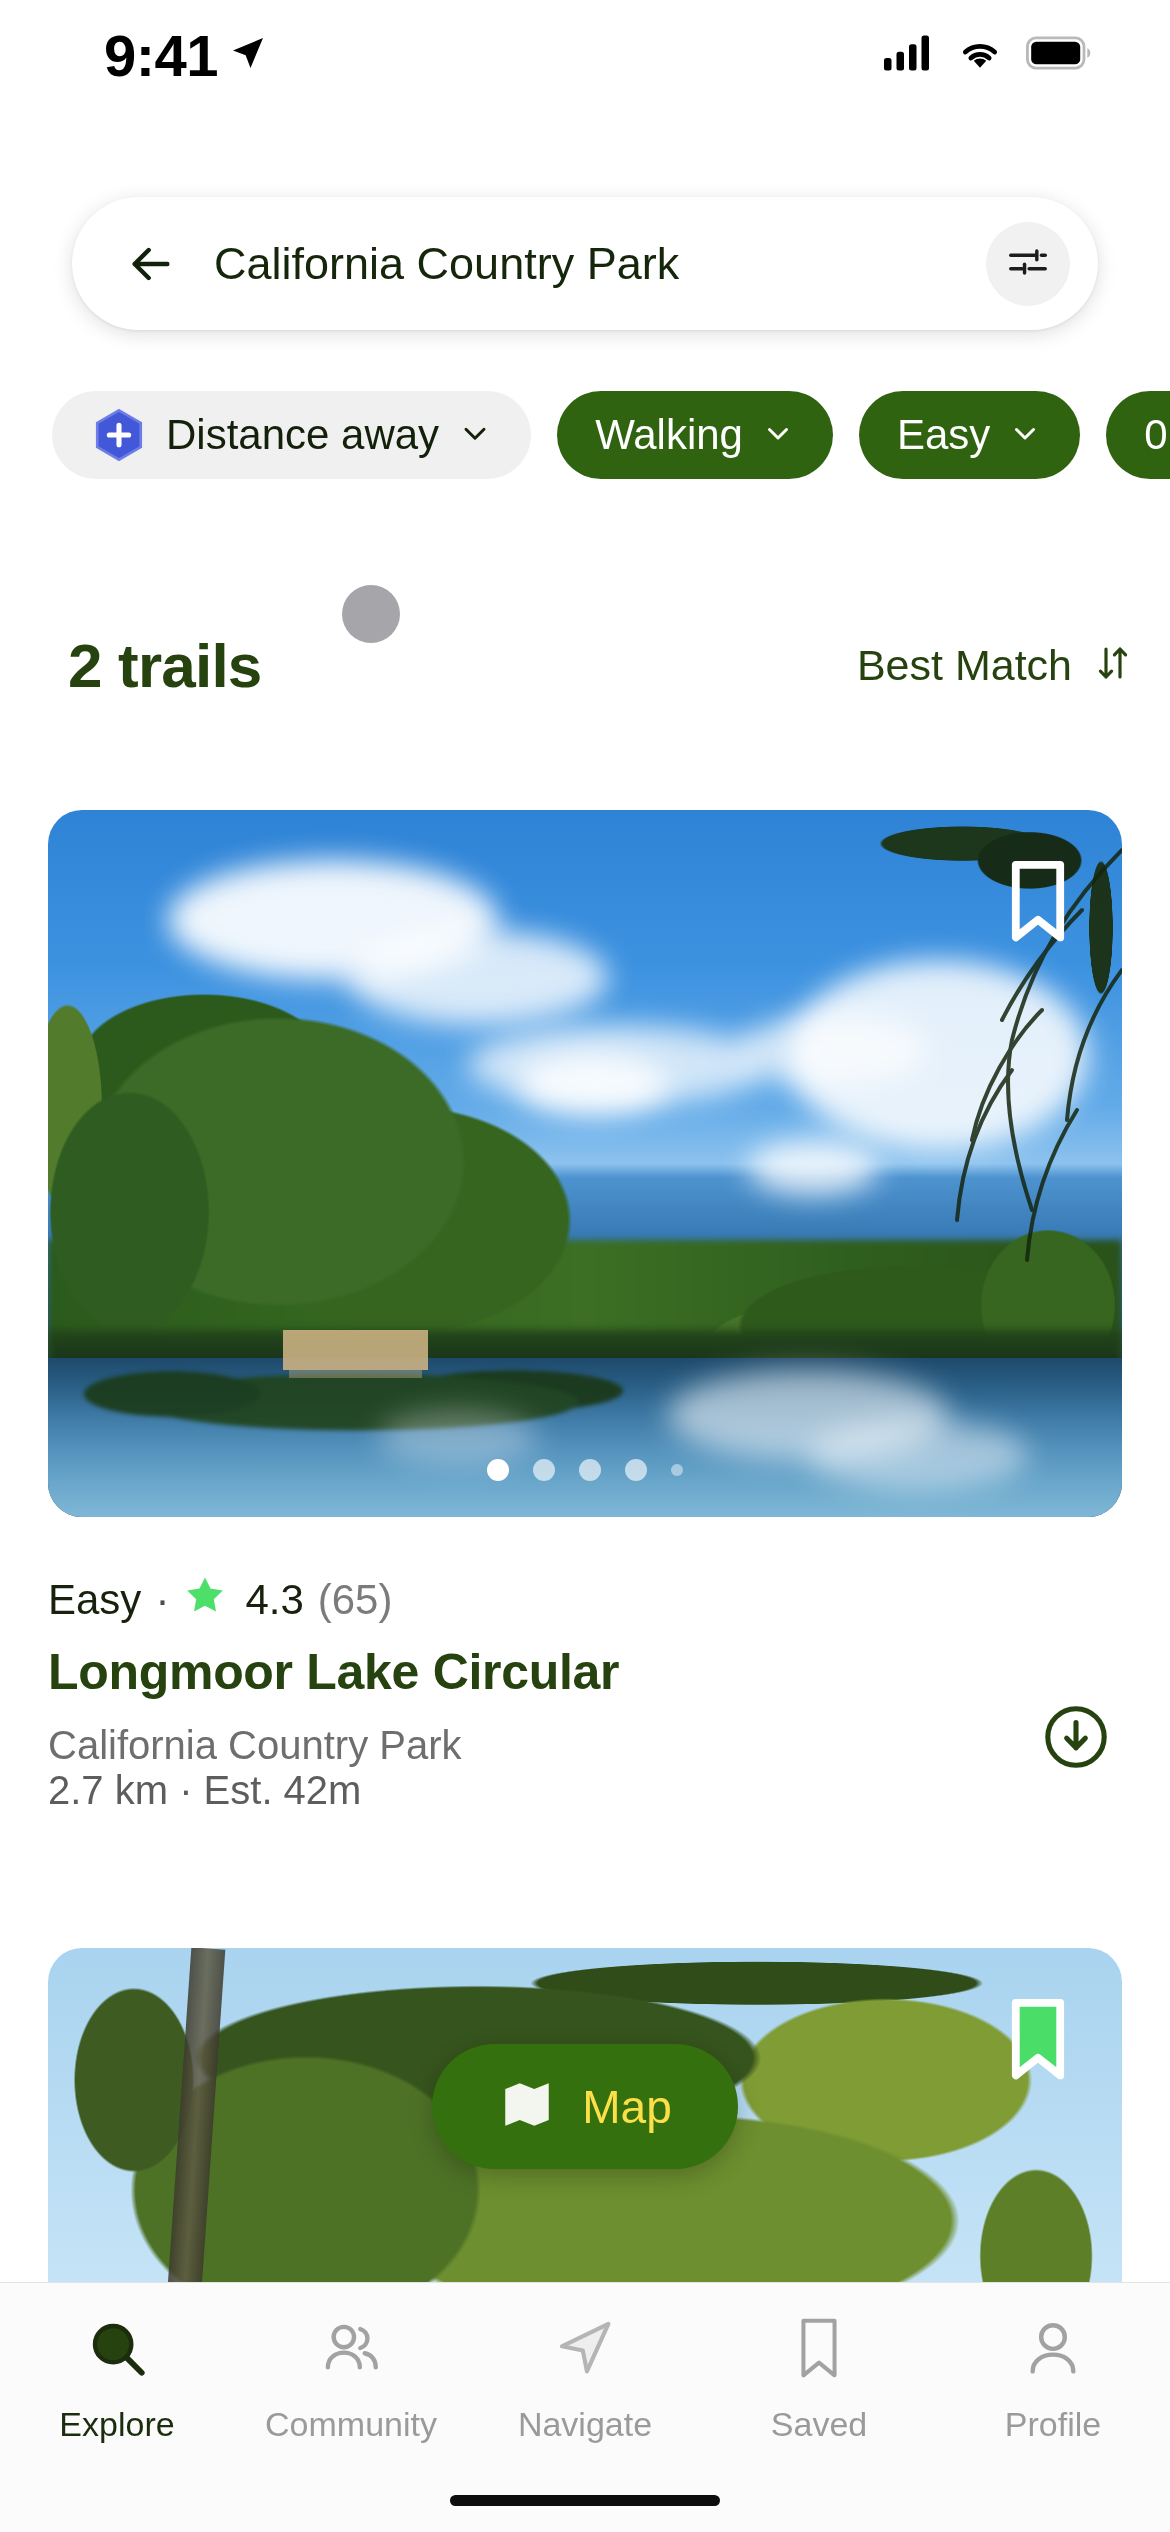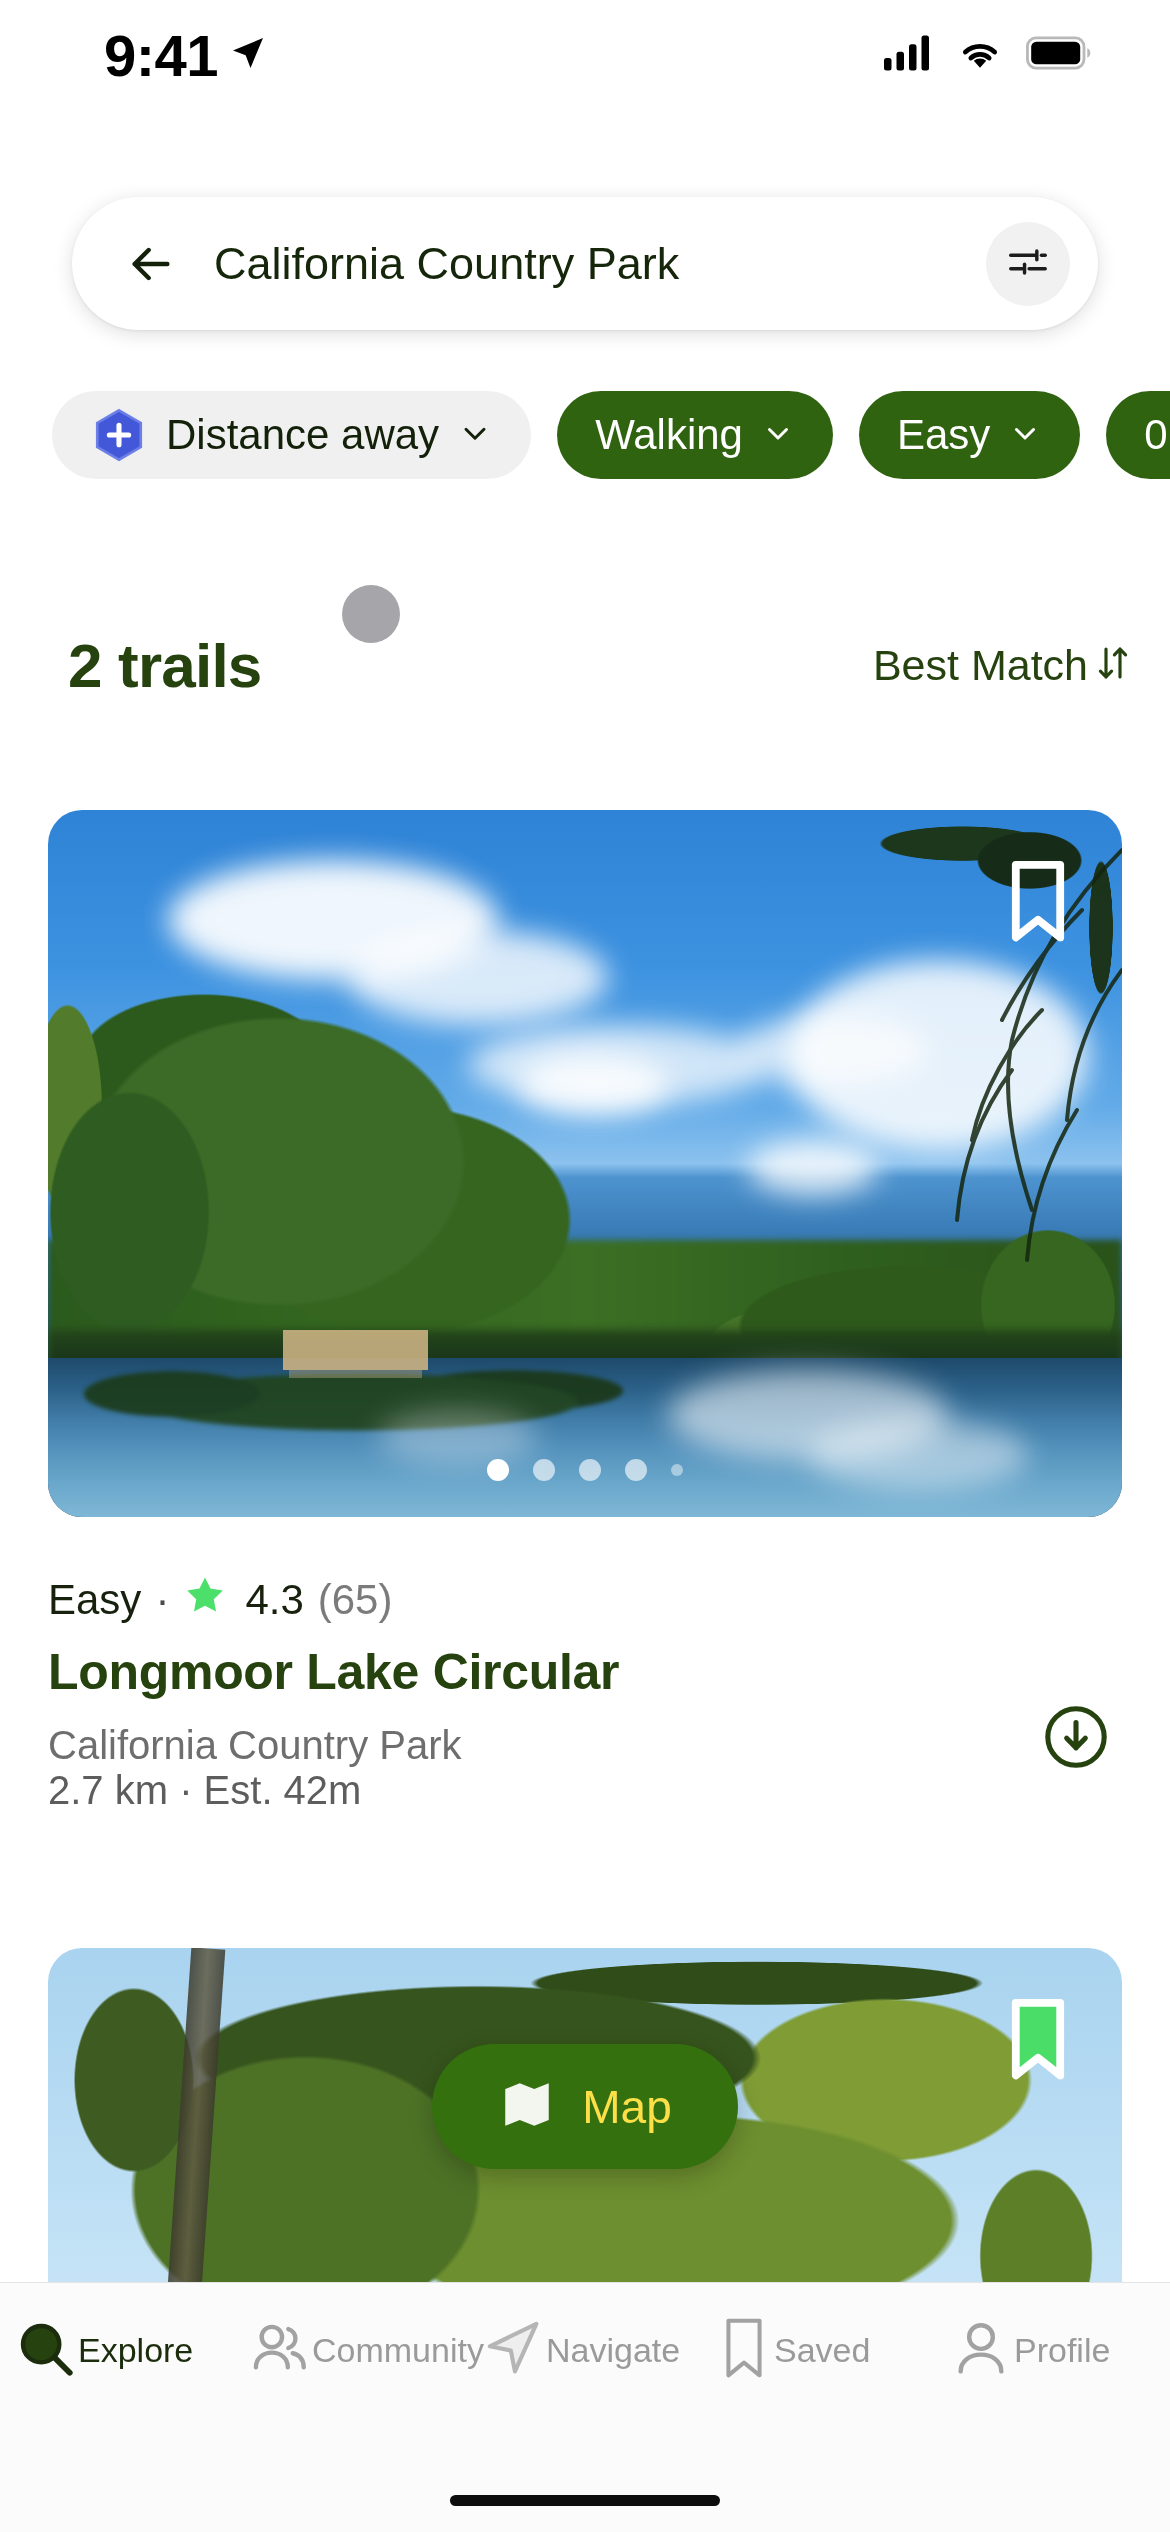--- a/index.html
+++ b/index.html
@@ -67,7 +67,7 @@
     position:absolute; left:274px; top:-45px; width:58px; height:58px;
     border-radius:50%; background:#a5a5aa;
   }
-  .sort-wrap{ display:flex; align-items:center; gap:4px; }
+  .sort-wrap{ display:flex; align-items:center; gap:20px; }
   .sort-label{ font-size:43px; color:#26420f; }
 
   

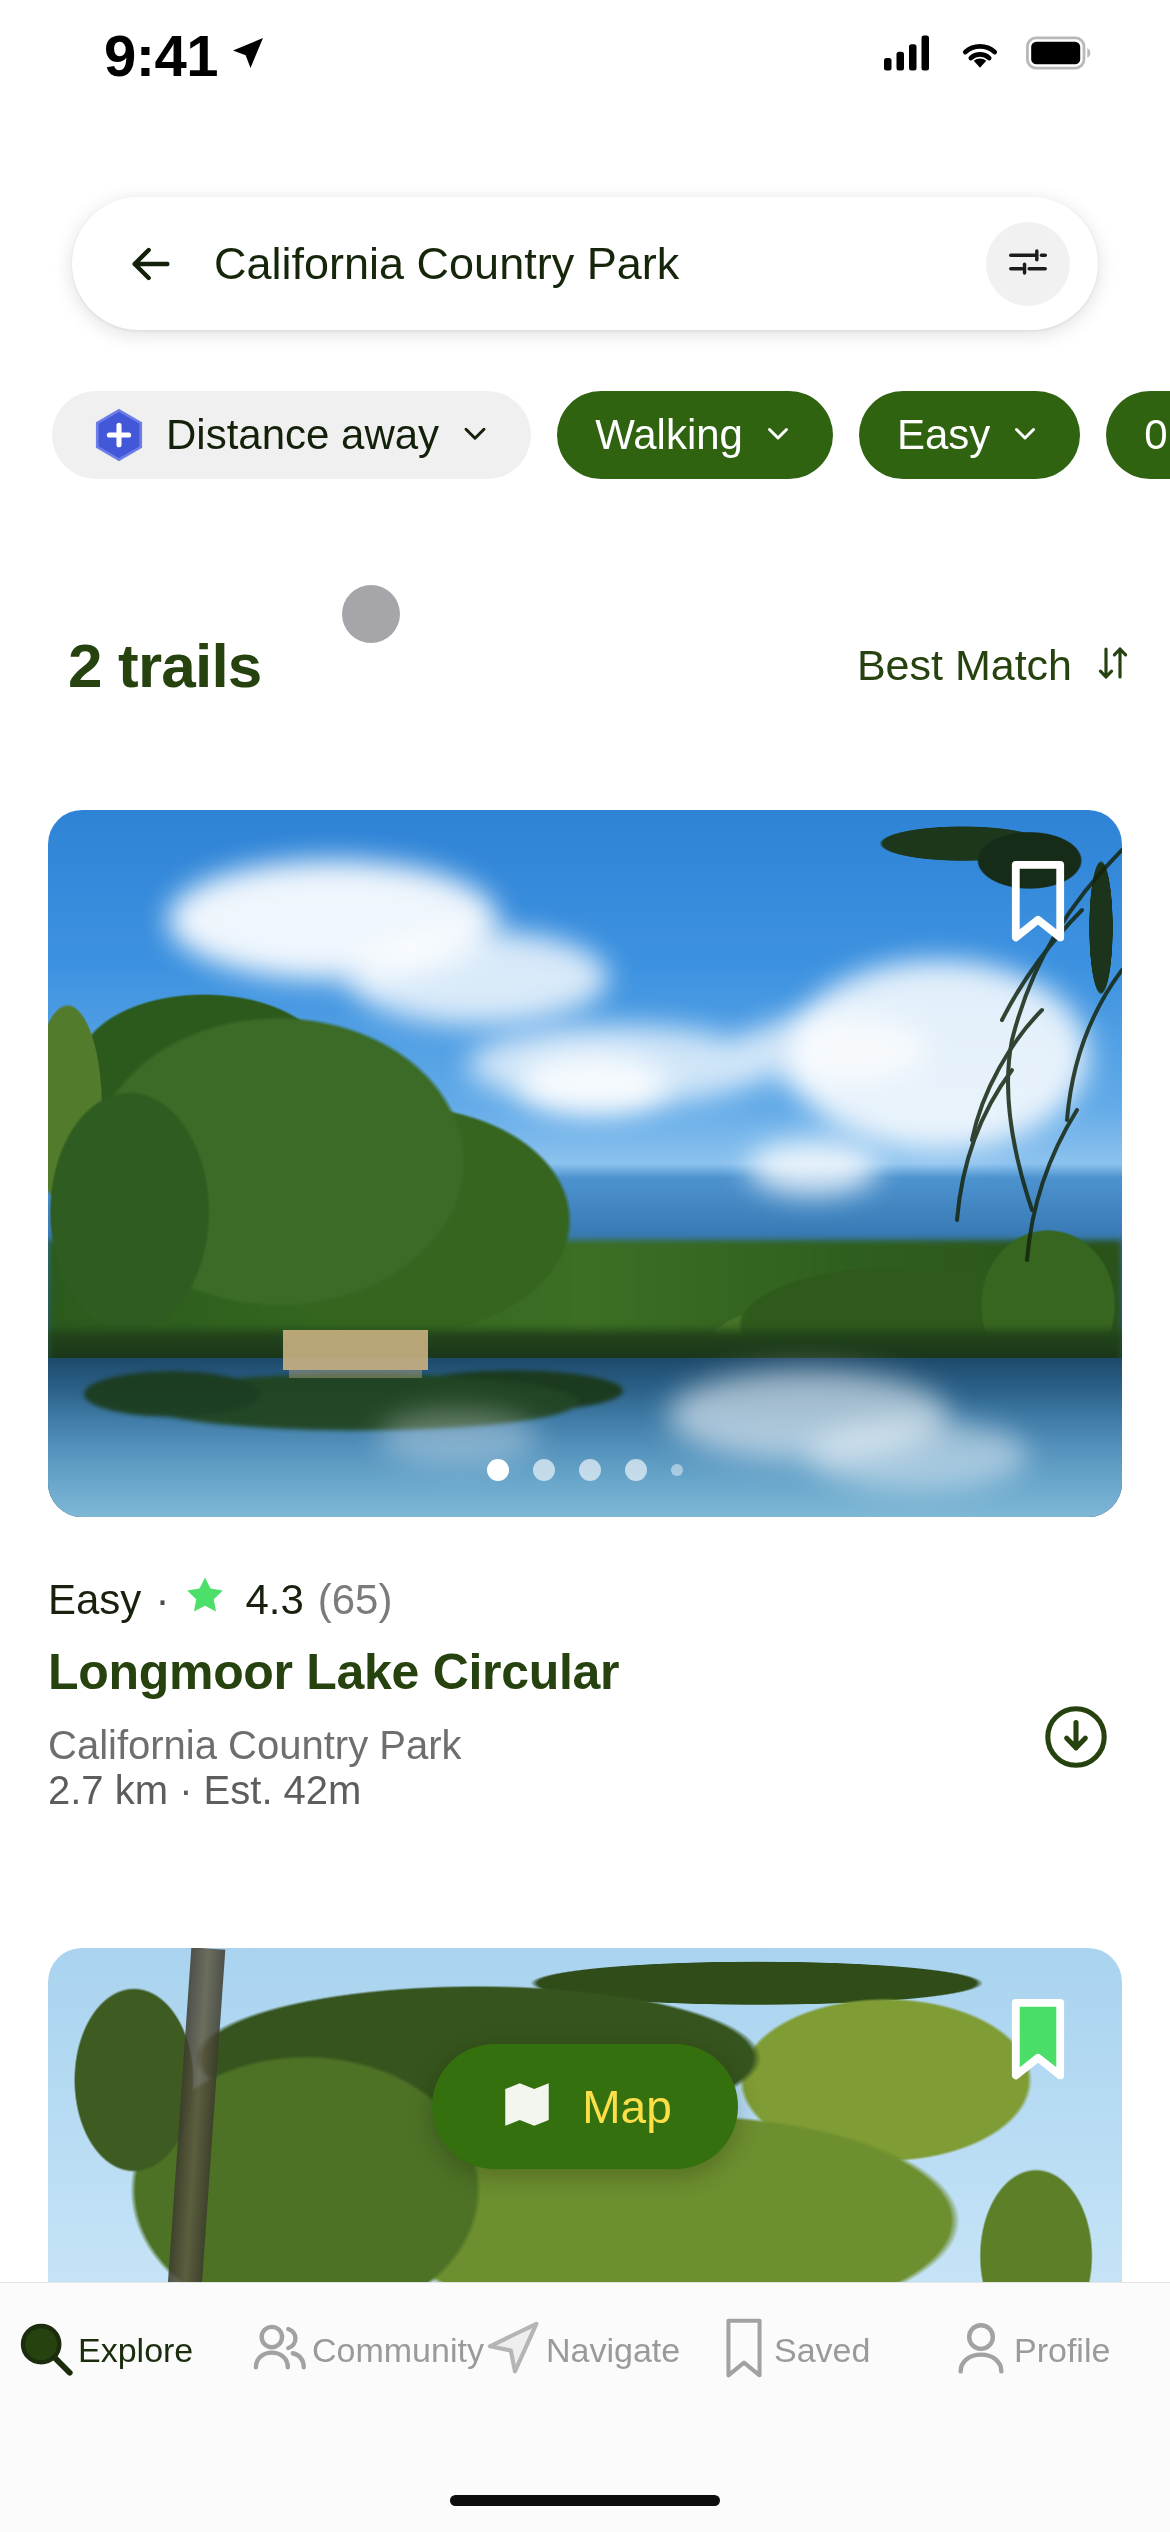--- a/index.html
+++ b/index.html
@@ -215,7 +215,7 @@
     display:flex; align-items:flex-start; justify-content:space-around;
     padding-top:32px;
   }
-  .tab{ width:210px; display:flex; align-items:center; }
+  .tab{ width:210px; display:flex; flex-direction:column; align-items:center; gap:20px; }
   .tab-label{ font-size:34px; color:#9a9a9a; }
   .tab.active .tab-label{ color:#1b2d0d; }
   .home-indicator{

